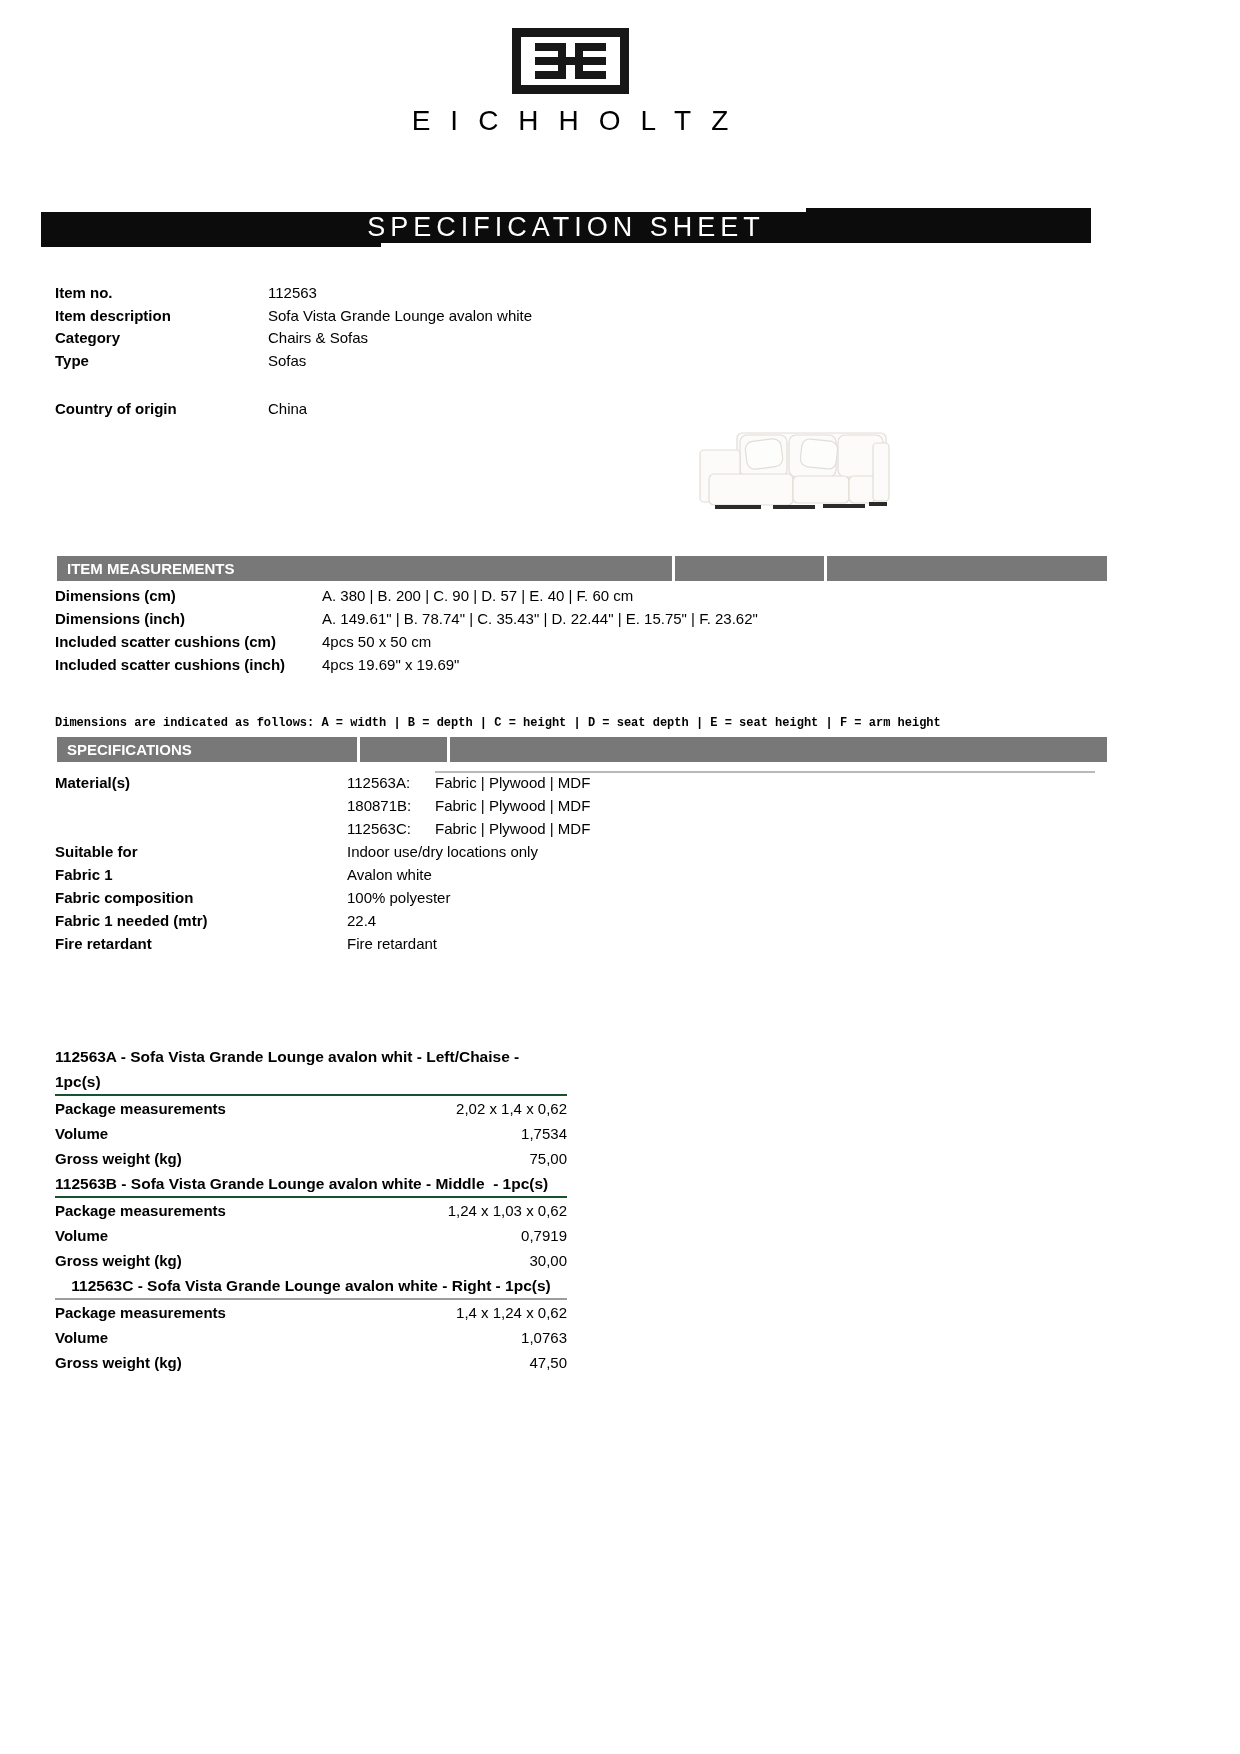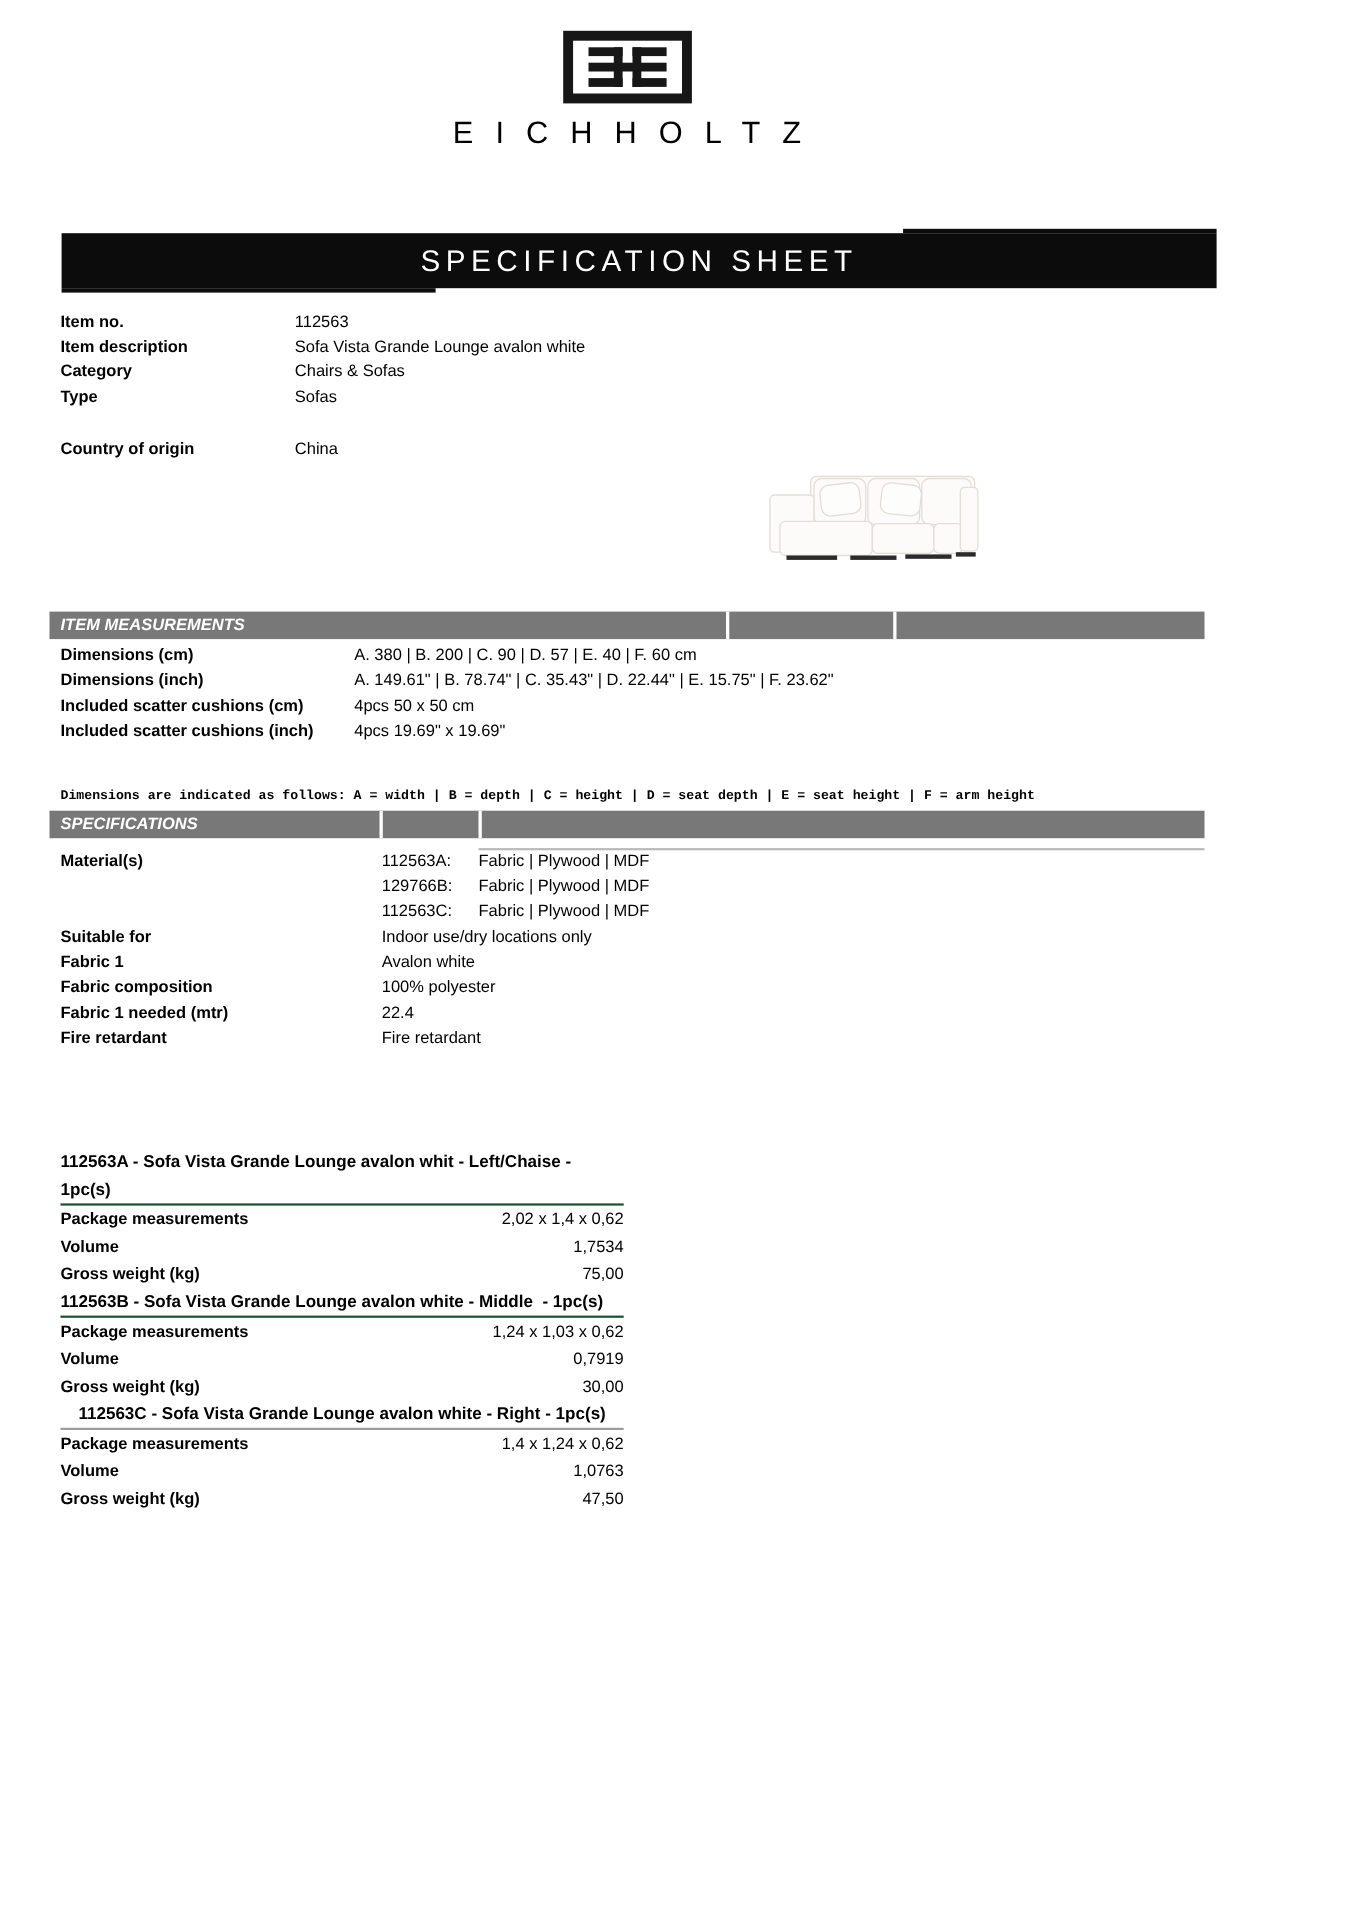--- a/index.html
+++ b/index.html
@@ -16,7 +16,7 @@
   .wordmark{margin-top:11px;font-size:28px;letter-spacing:20px;margin-right:-20px;
     color:#000000;font-weight:400;}
   
-  .title-banner{position:absolute;left:56px;top:212px;width:1050px;height:50px;
+  .title-banner{position:absolute;left:41px;top:212px;width:1050px;height:31px;
     background:#0c0c0c;display:flex;align-items:center;justify-content:center;}
   .title-banner::before{content:"";position:absolute;right:0;top:-4px;width:285px;height:4px;background:#0c0c0c;}
   .title-banner::after{content:"";position:absolute;left:0;bottom:-4px;width:340px;height:4px;background:#0c0c0c;}

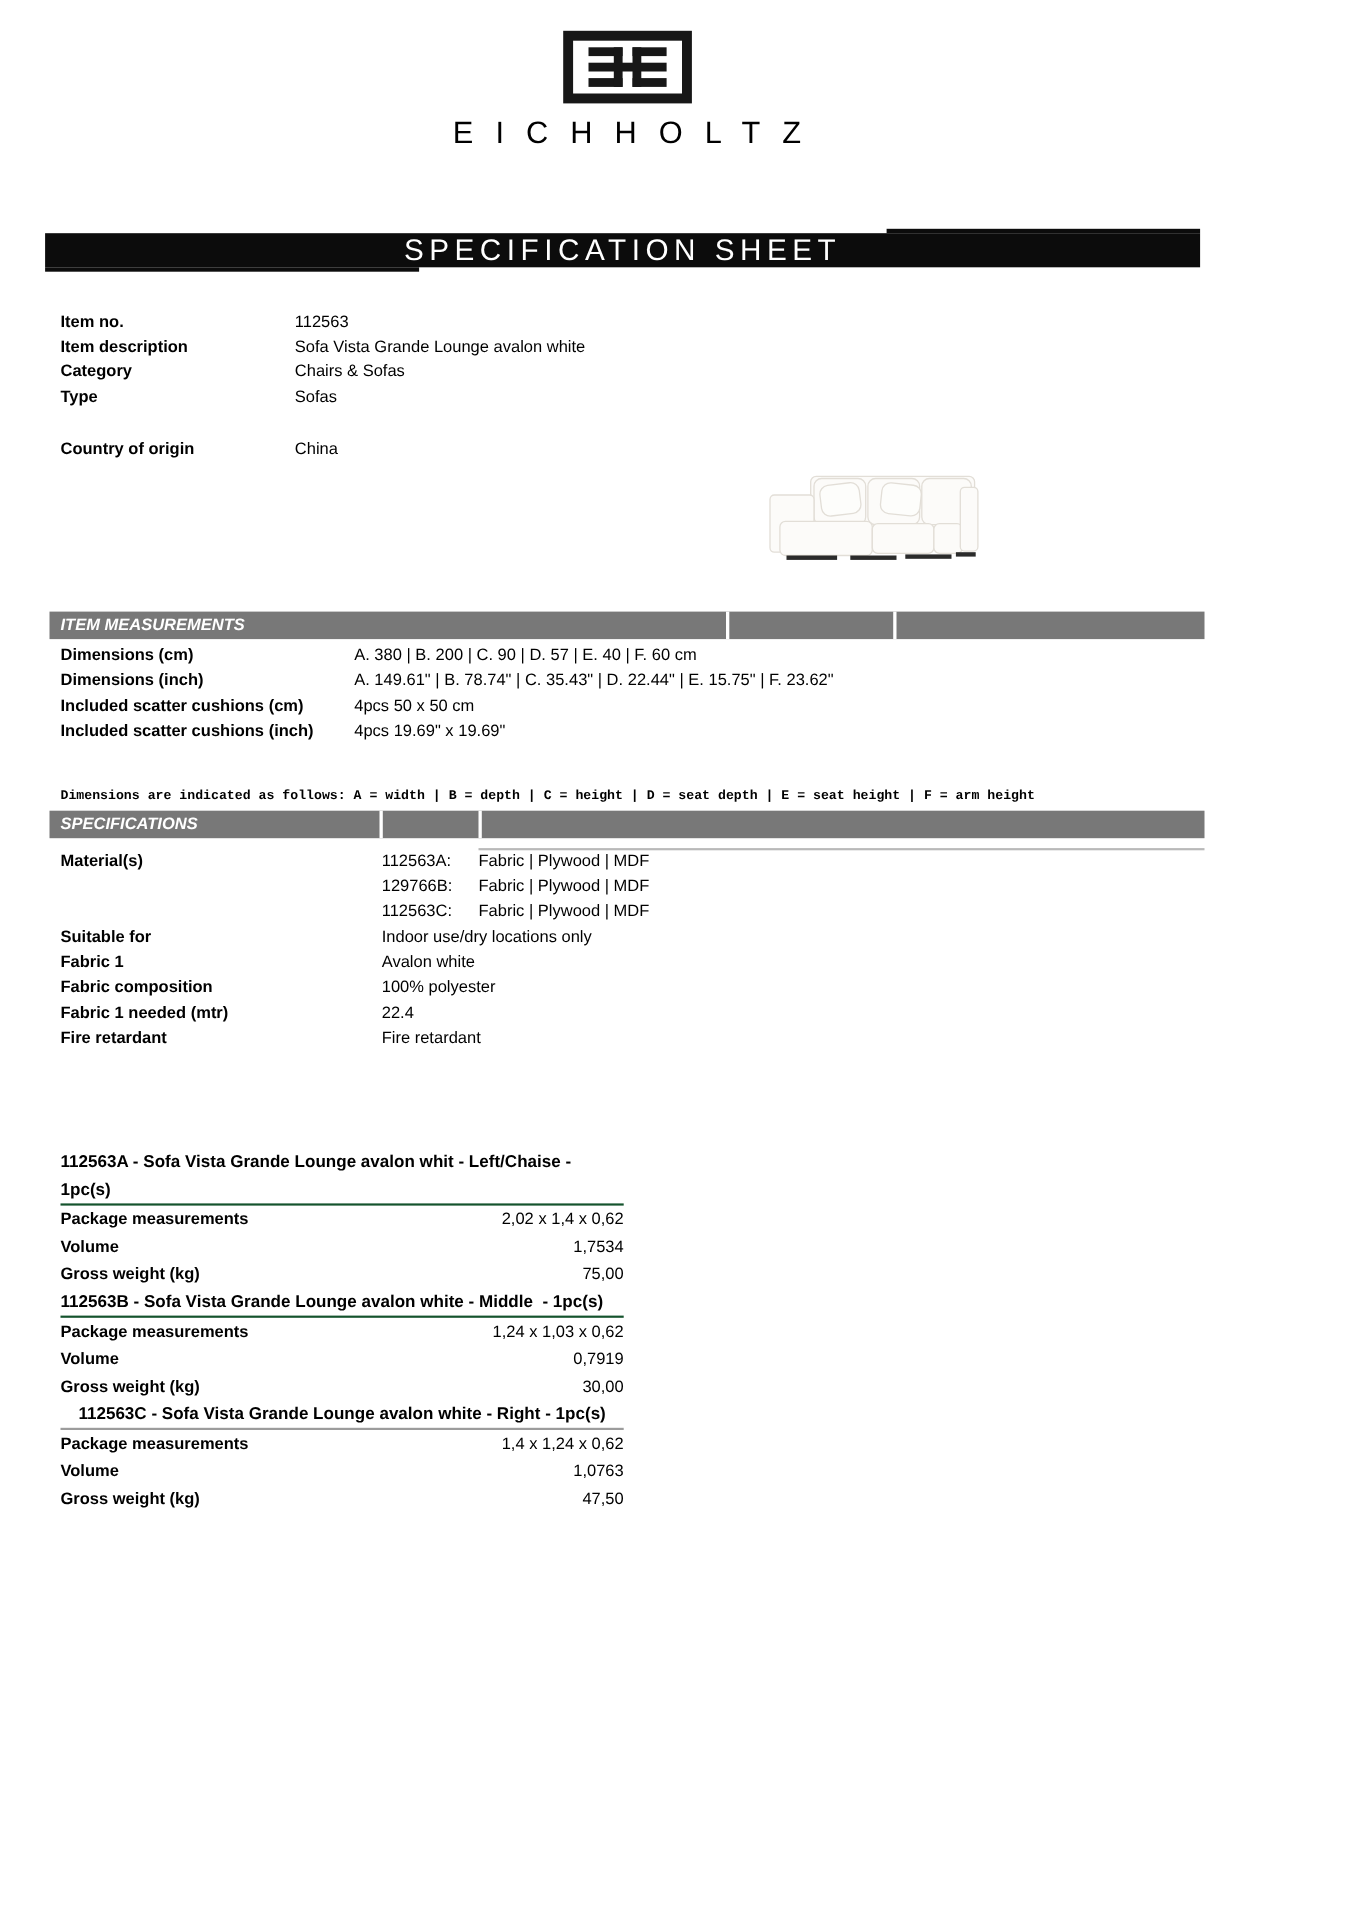--- a/index.html
+++ b/index.html
@@ -31,7 +31,7 @@
   
   .product-img{position:absolute;left:653px;top:413px;width:237px;height:104px;}
   
-  .sec-banner{position:absolute;left:45px;width:1050px;height:25px;background:#787878;font-style:italic;}
+  .sec-banner{position:absolute;left:57px;width:1050px;height:25px;background:#787878;}
   .sec-banner .sec-title{color:#fff;font-weight:700;font-size:15px;line-height:25px;padding-left:10px;}
   .sec-banner .divv{position:absolute;top:0;width:3px;height:25px;background:#fff;}
   

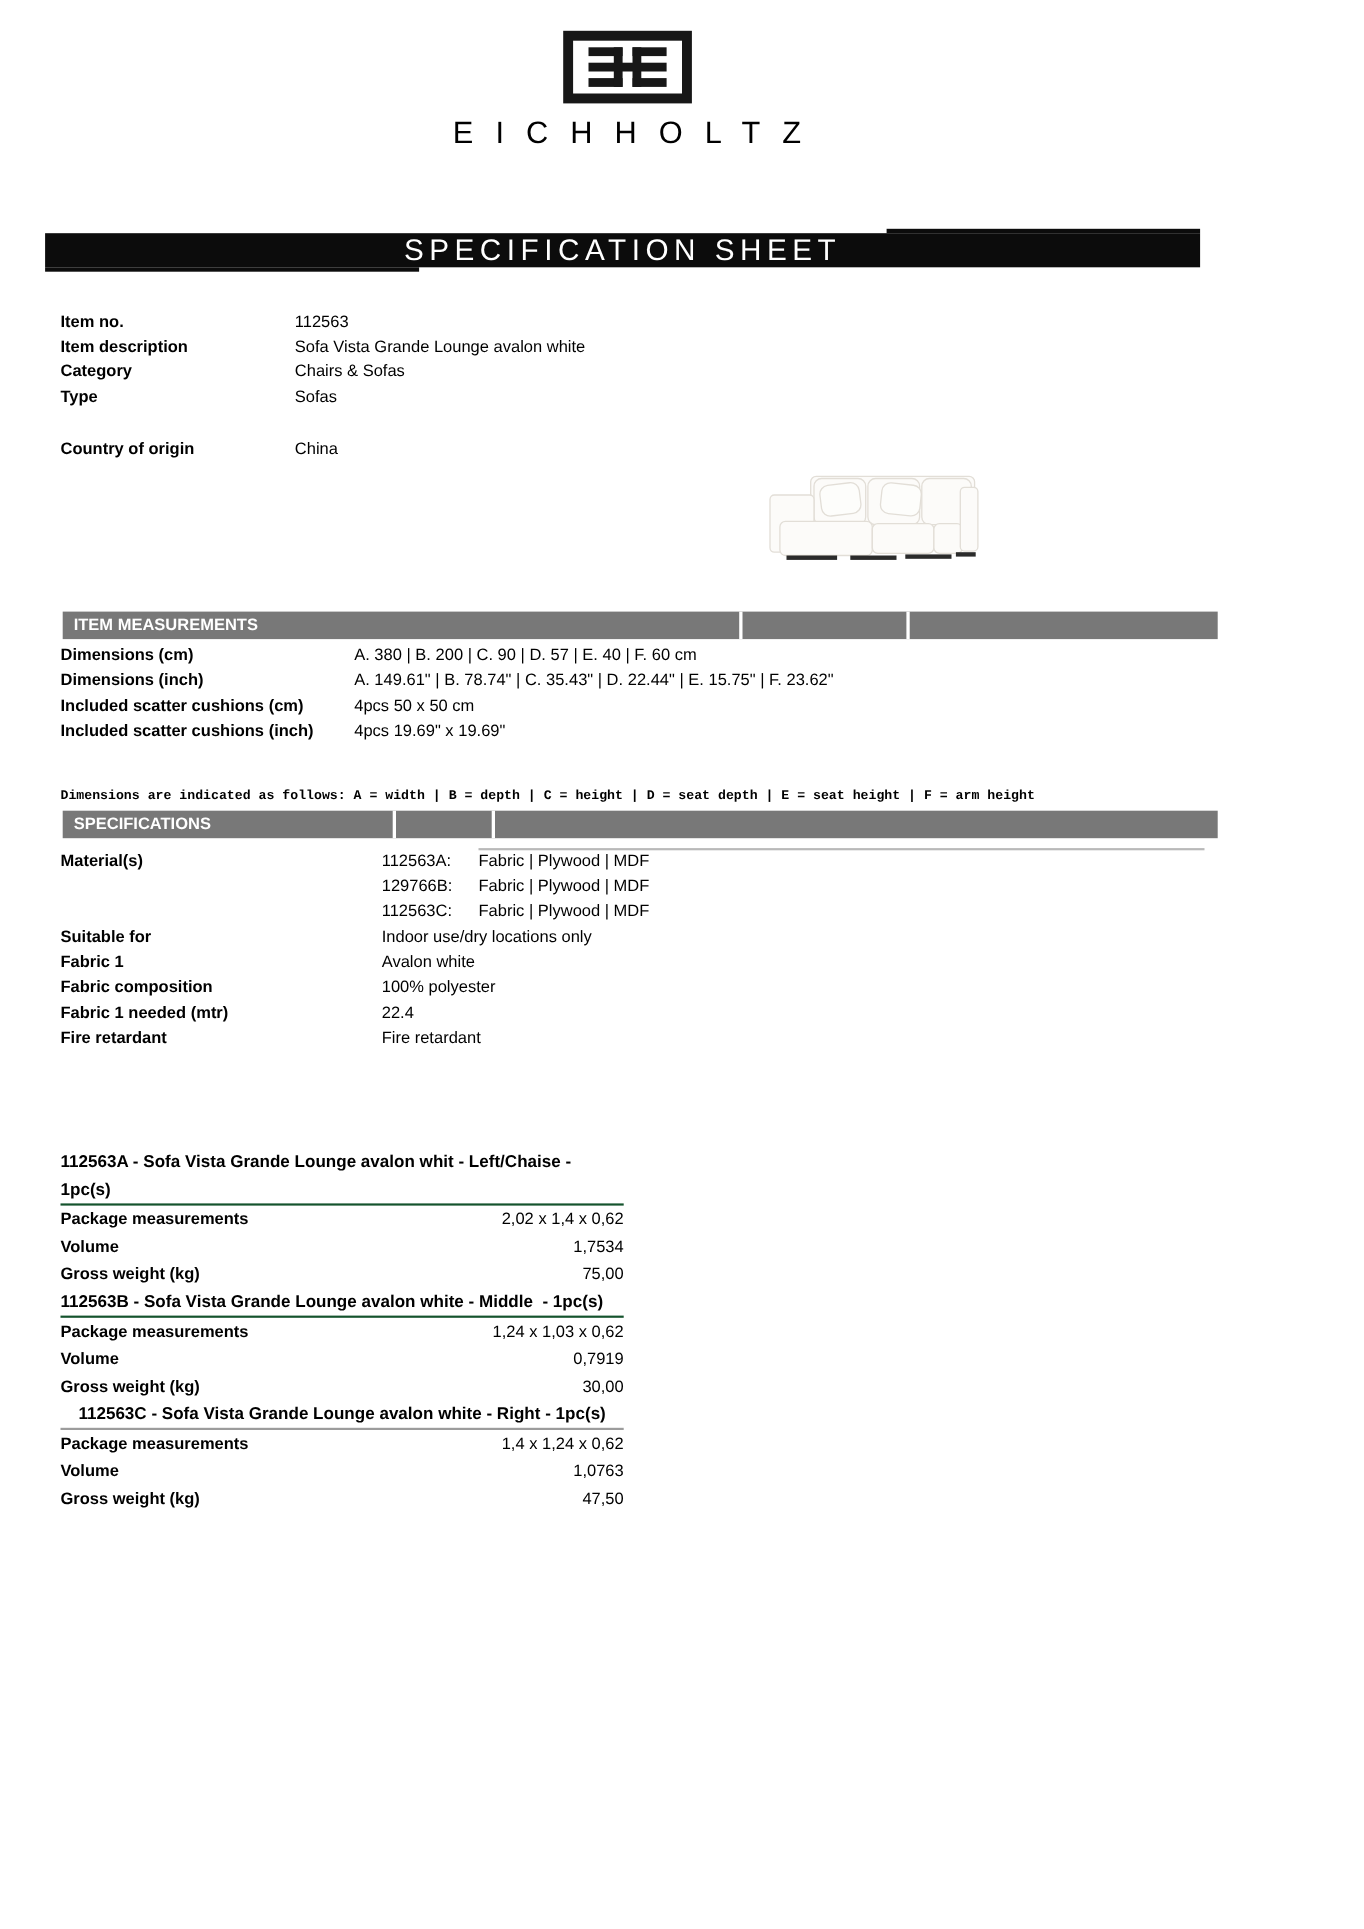--- a/index.html
+++ b/index.html
@@ -170,7 +170,7 @@
       <span class="lbl">Material(s)</span>
       <span class="val">
         <span style="display:block;"><span class="mat-code">112563A:</span><span>Fabric | Plywood | MDF</span></span>
-        <span style="display:block;"><span class="mat-code">129766B:</span><span>Fabric | Plywood | MDF</span></span>
+        <span style="display:block;"><span class="mat-code">180871B:</span><span>Fabric | Plywood | MDF</span></span>
         <span style="display:block;"><span class="mat-code">112563C:</span><span>Fabric | Plywood | MDF</span></span>
       </span>
     </div>

